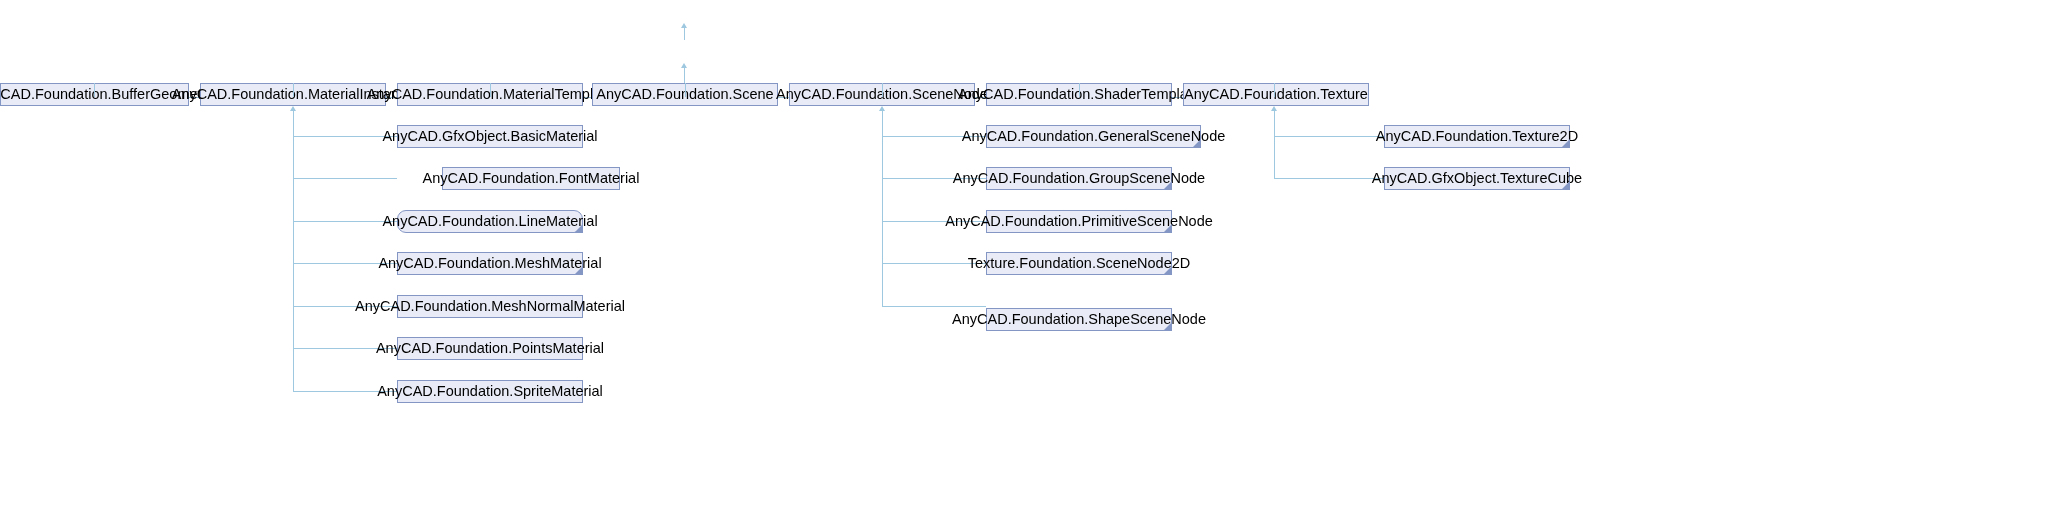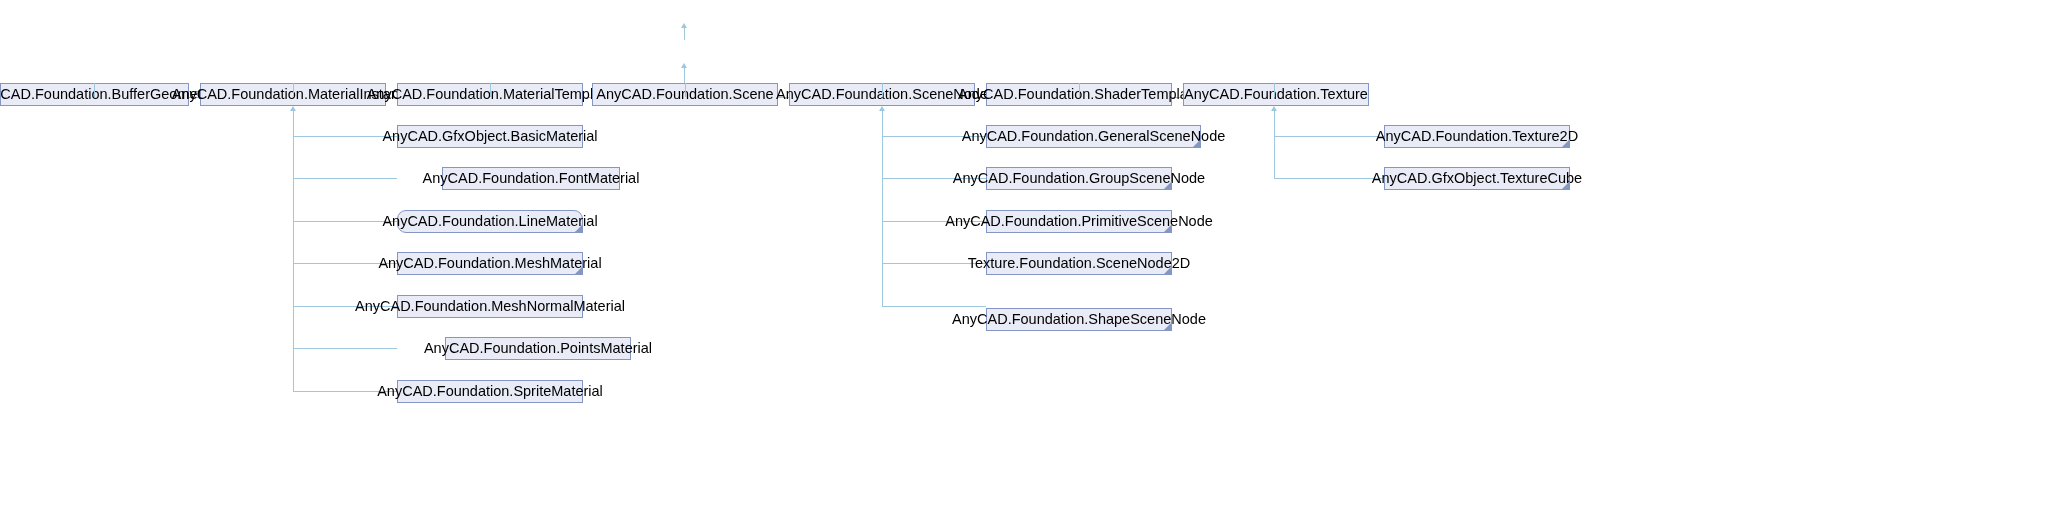--- a/index.html
+++ b/index.html
@@ -130,7 +130,7 @@
   <div class="node cls folded" style="left:397px; top:210px; width:186px;border-radius:9px;">AnyCAD.Foundation.LineMaterial</div>
   <div class="node cls folded" style="left:397px; top:252px; width:186px;">AnyCAD.Foundation.MeshMaterial</div>
   <div class="node cls" style="left:397px; top:295px; width:186px;">AnyCAD.Foundation.MeshNormalMaterial</div>
-  <div class="node cls" style="left:397px; top:337px; width:186px;margin-left:48px;">AnyCAD.Foundation.PointsMaterial</div>
+  <div class="node cls" style="left:397px; top:337px; width:186px;">AnyCAD.Foundation.PointsMaterial</div>
   <div class="node cls" style="left:397px; top:380px; width:186px;">AnyCAD.Foundation.SpriteMaterial</div>
 
   <div class="arrow" style="left:879px; top:106px;"></div>

